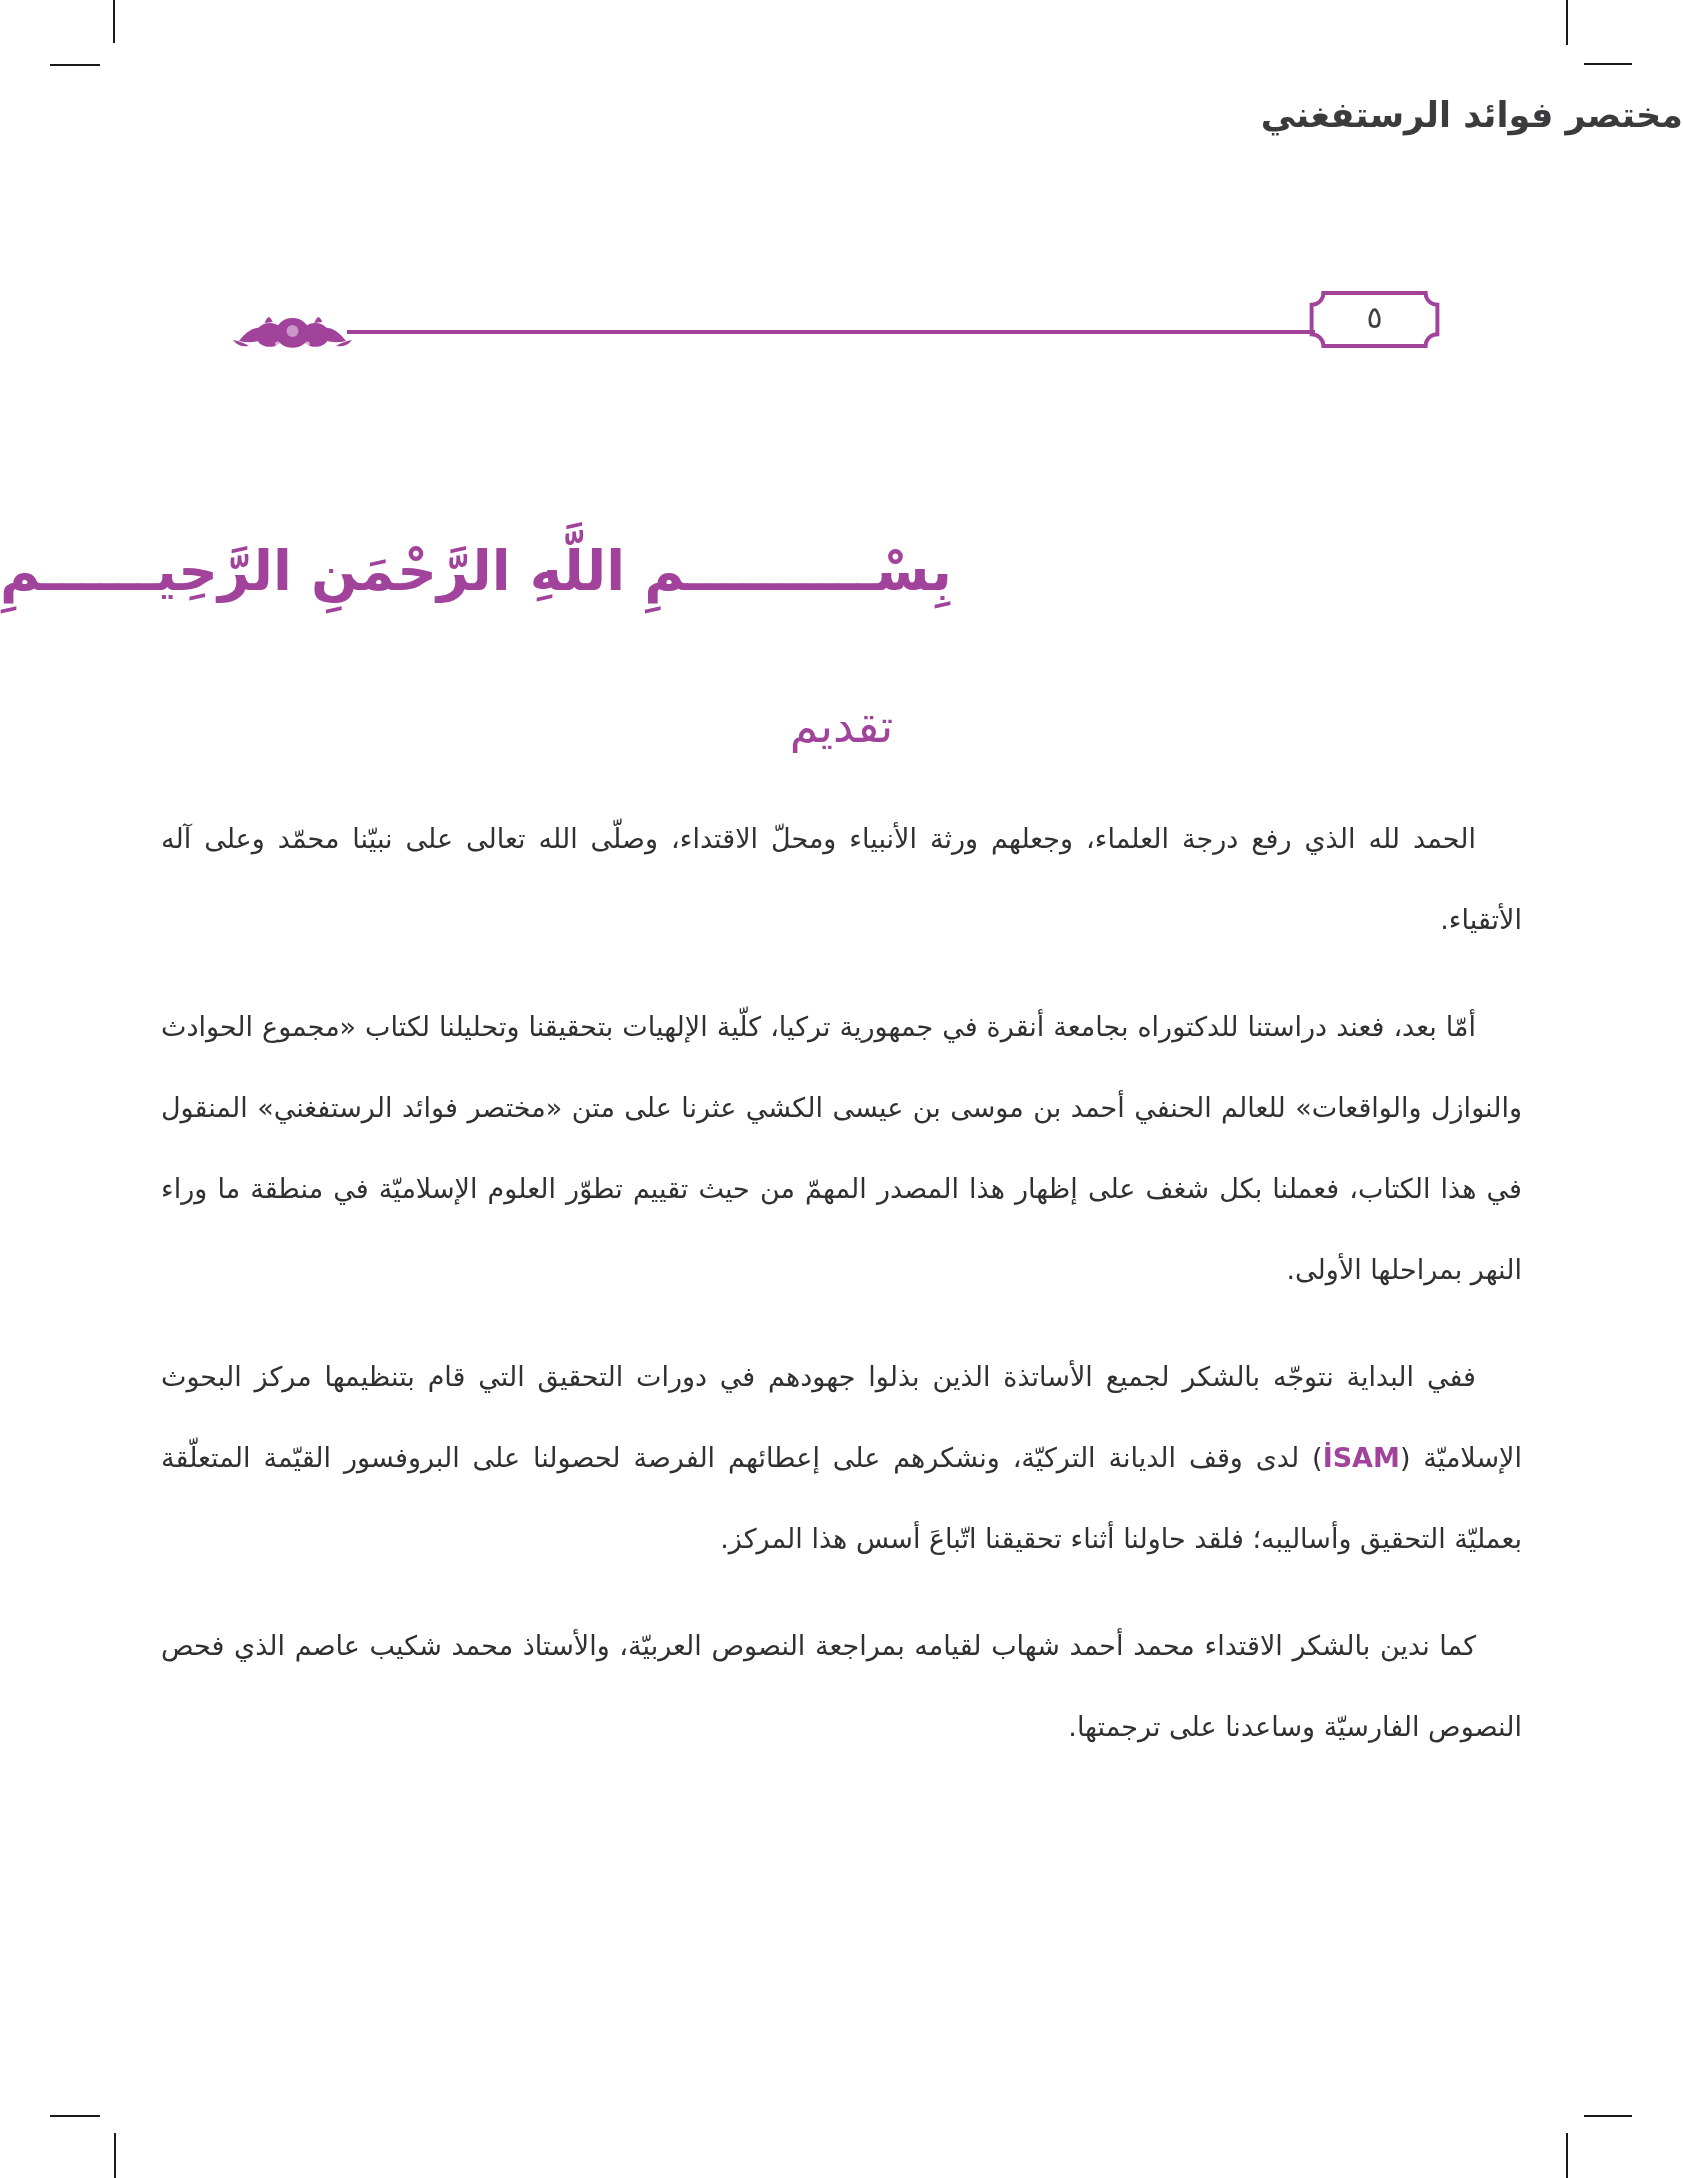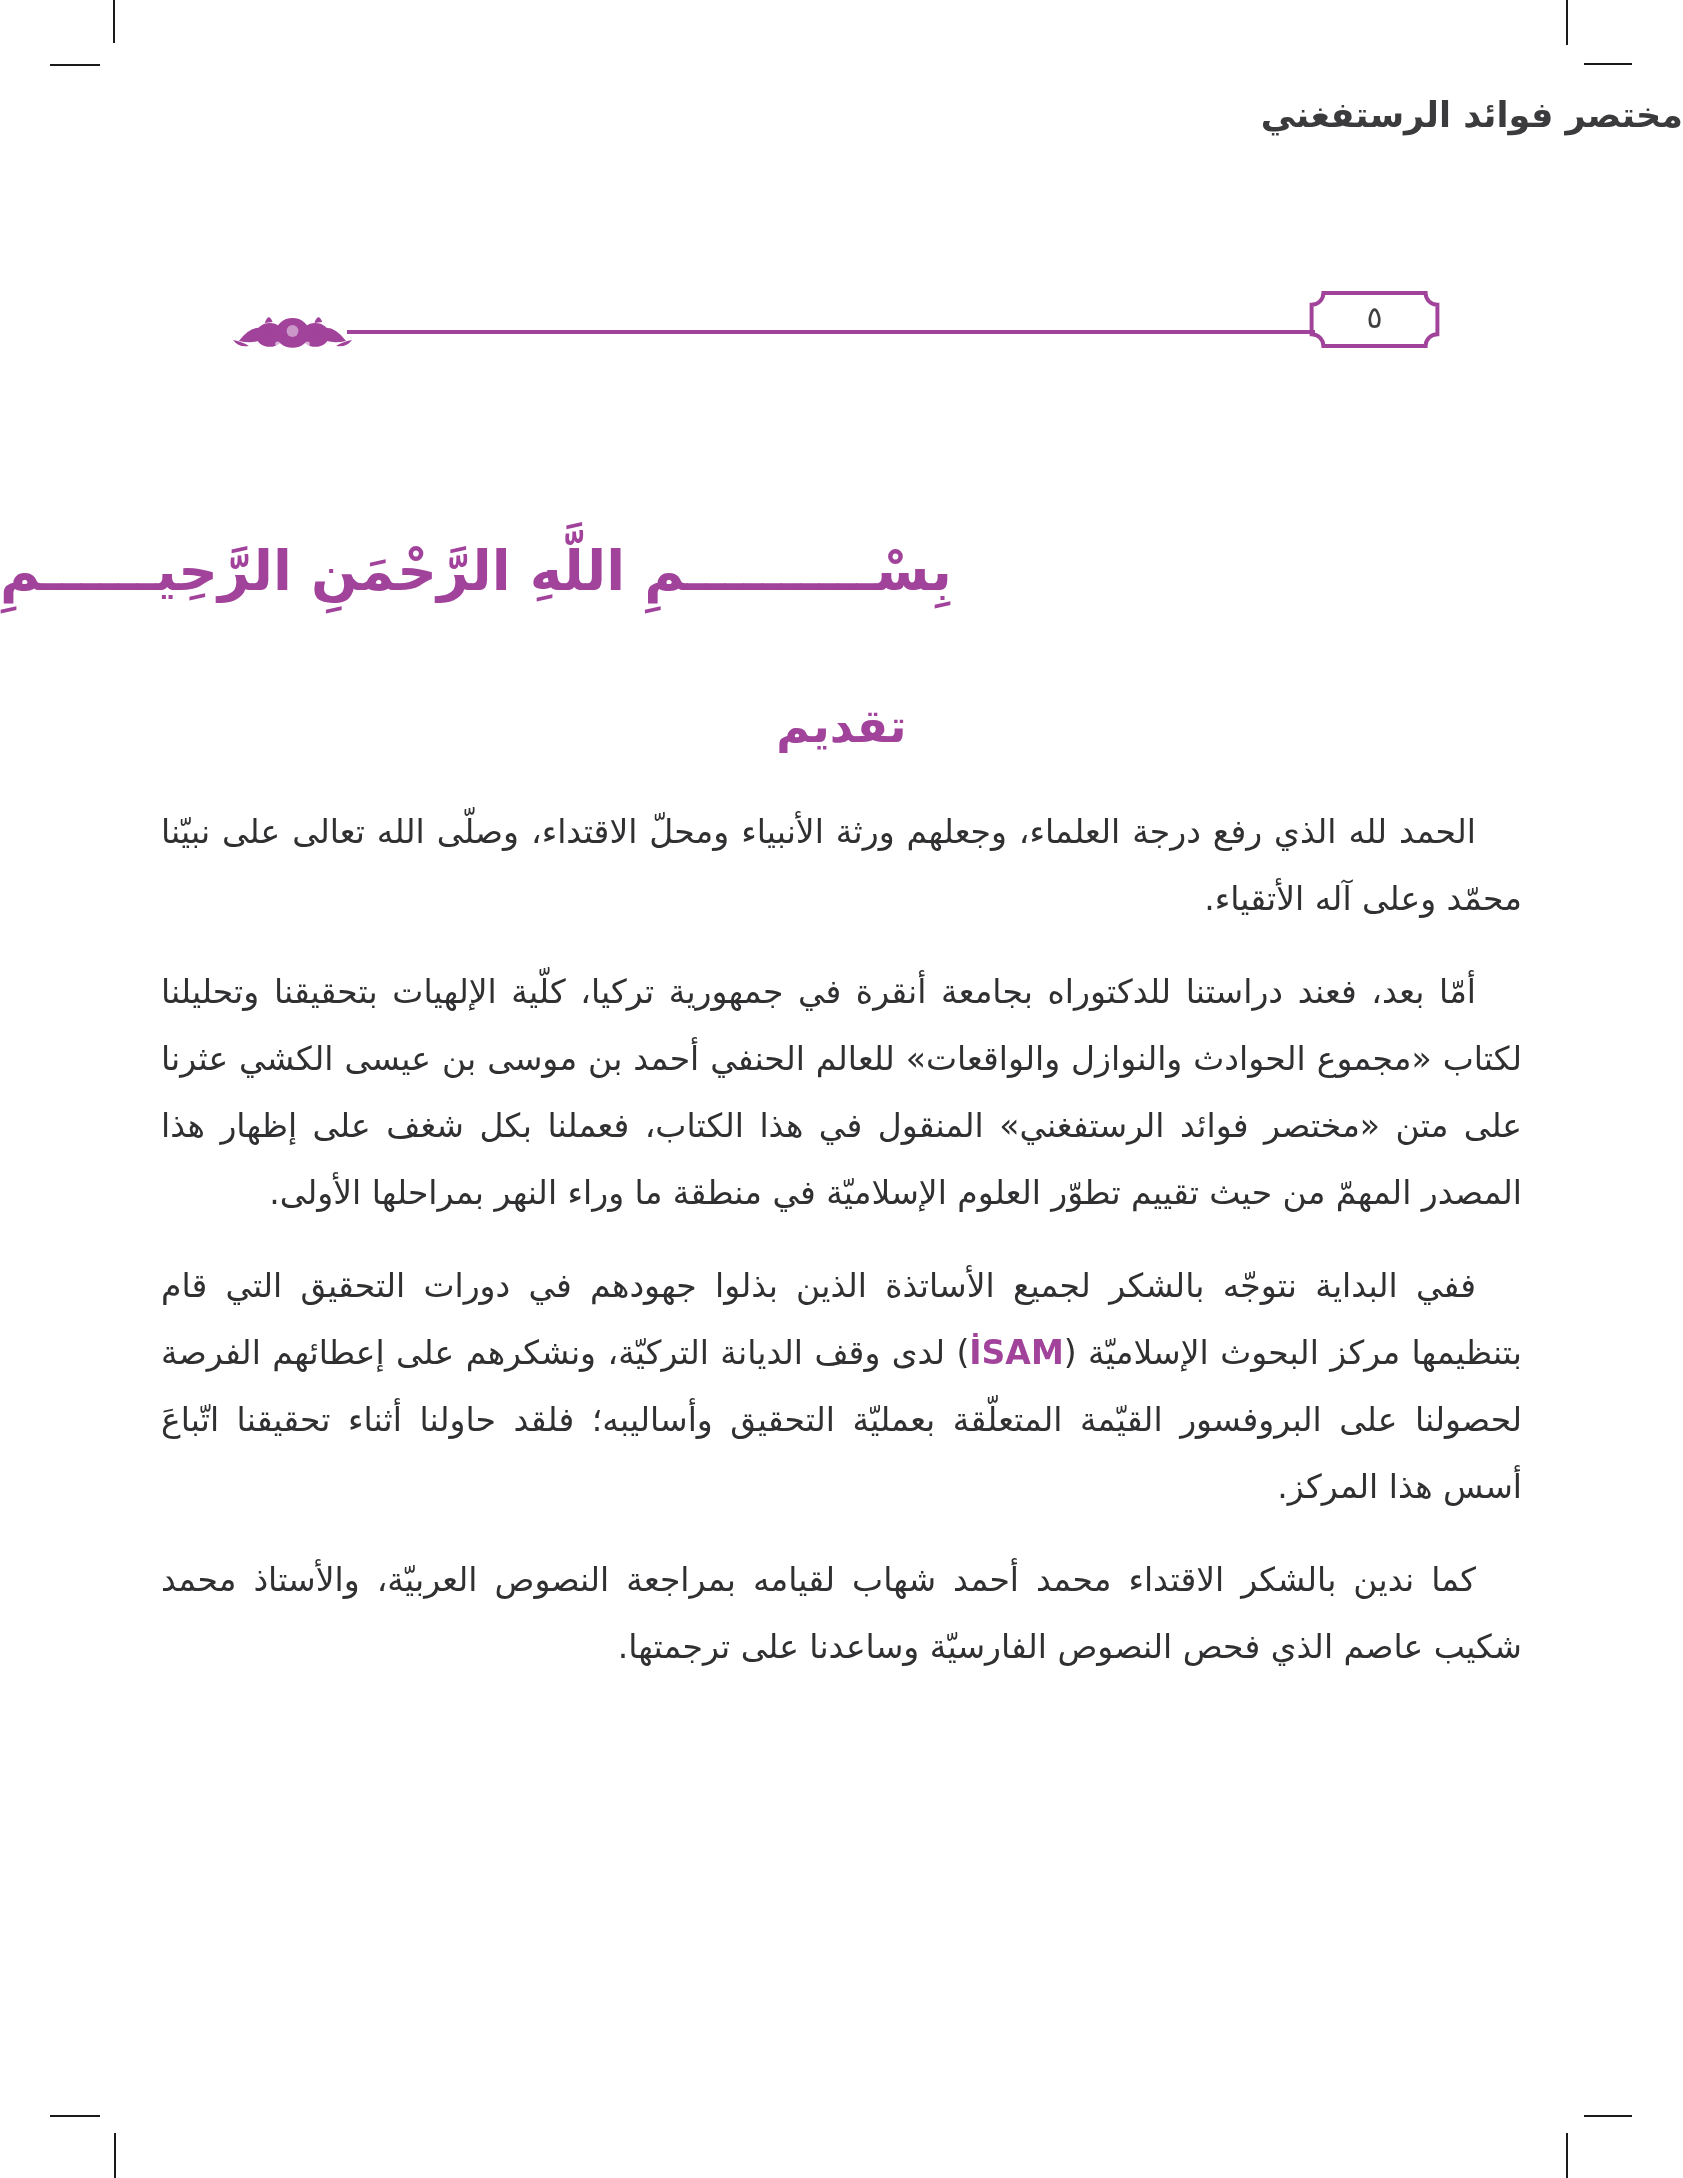--- a/index.html
+++ b/index.html
@@ -59,7 +59,7 @@
   .section-title {
     position: absolute; left: 0; right: 0; top: 699px;
     text-align: center;
-    font-size: 46px; font-weight: bold;
+    font-size: 46px; font-weight: normal;
     color: var(--accent);
   }
 

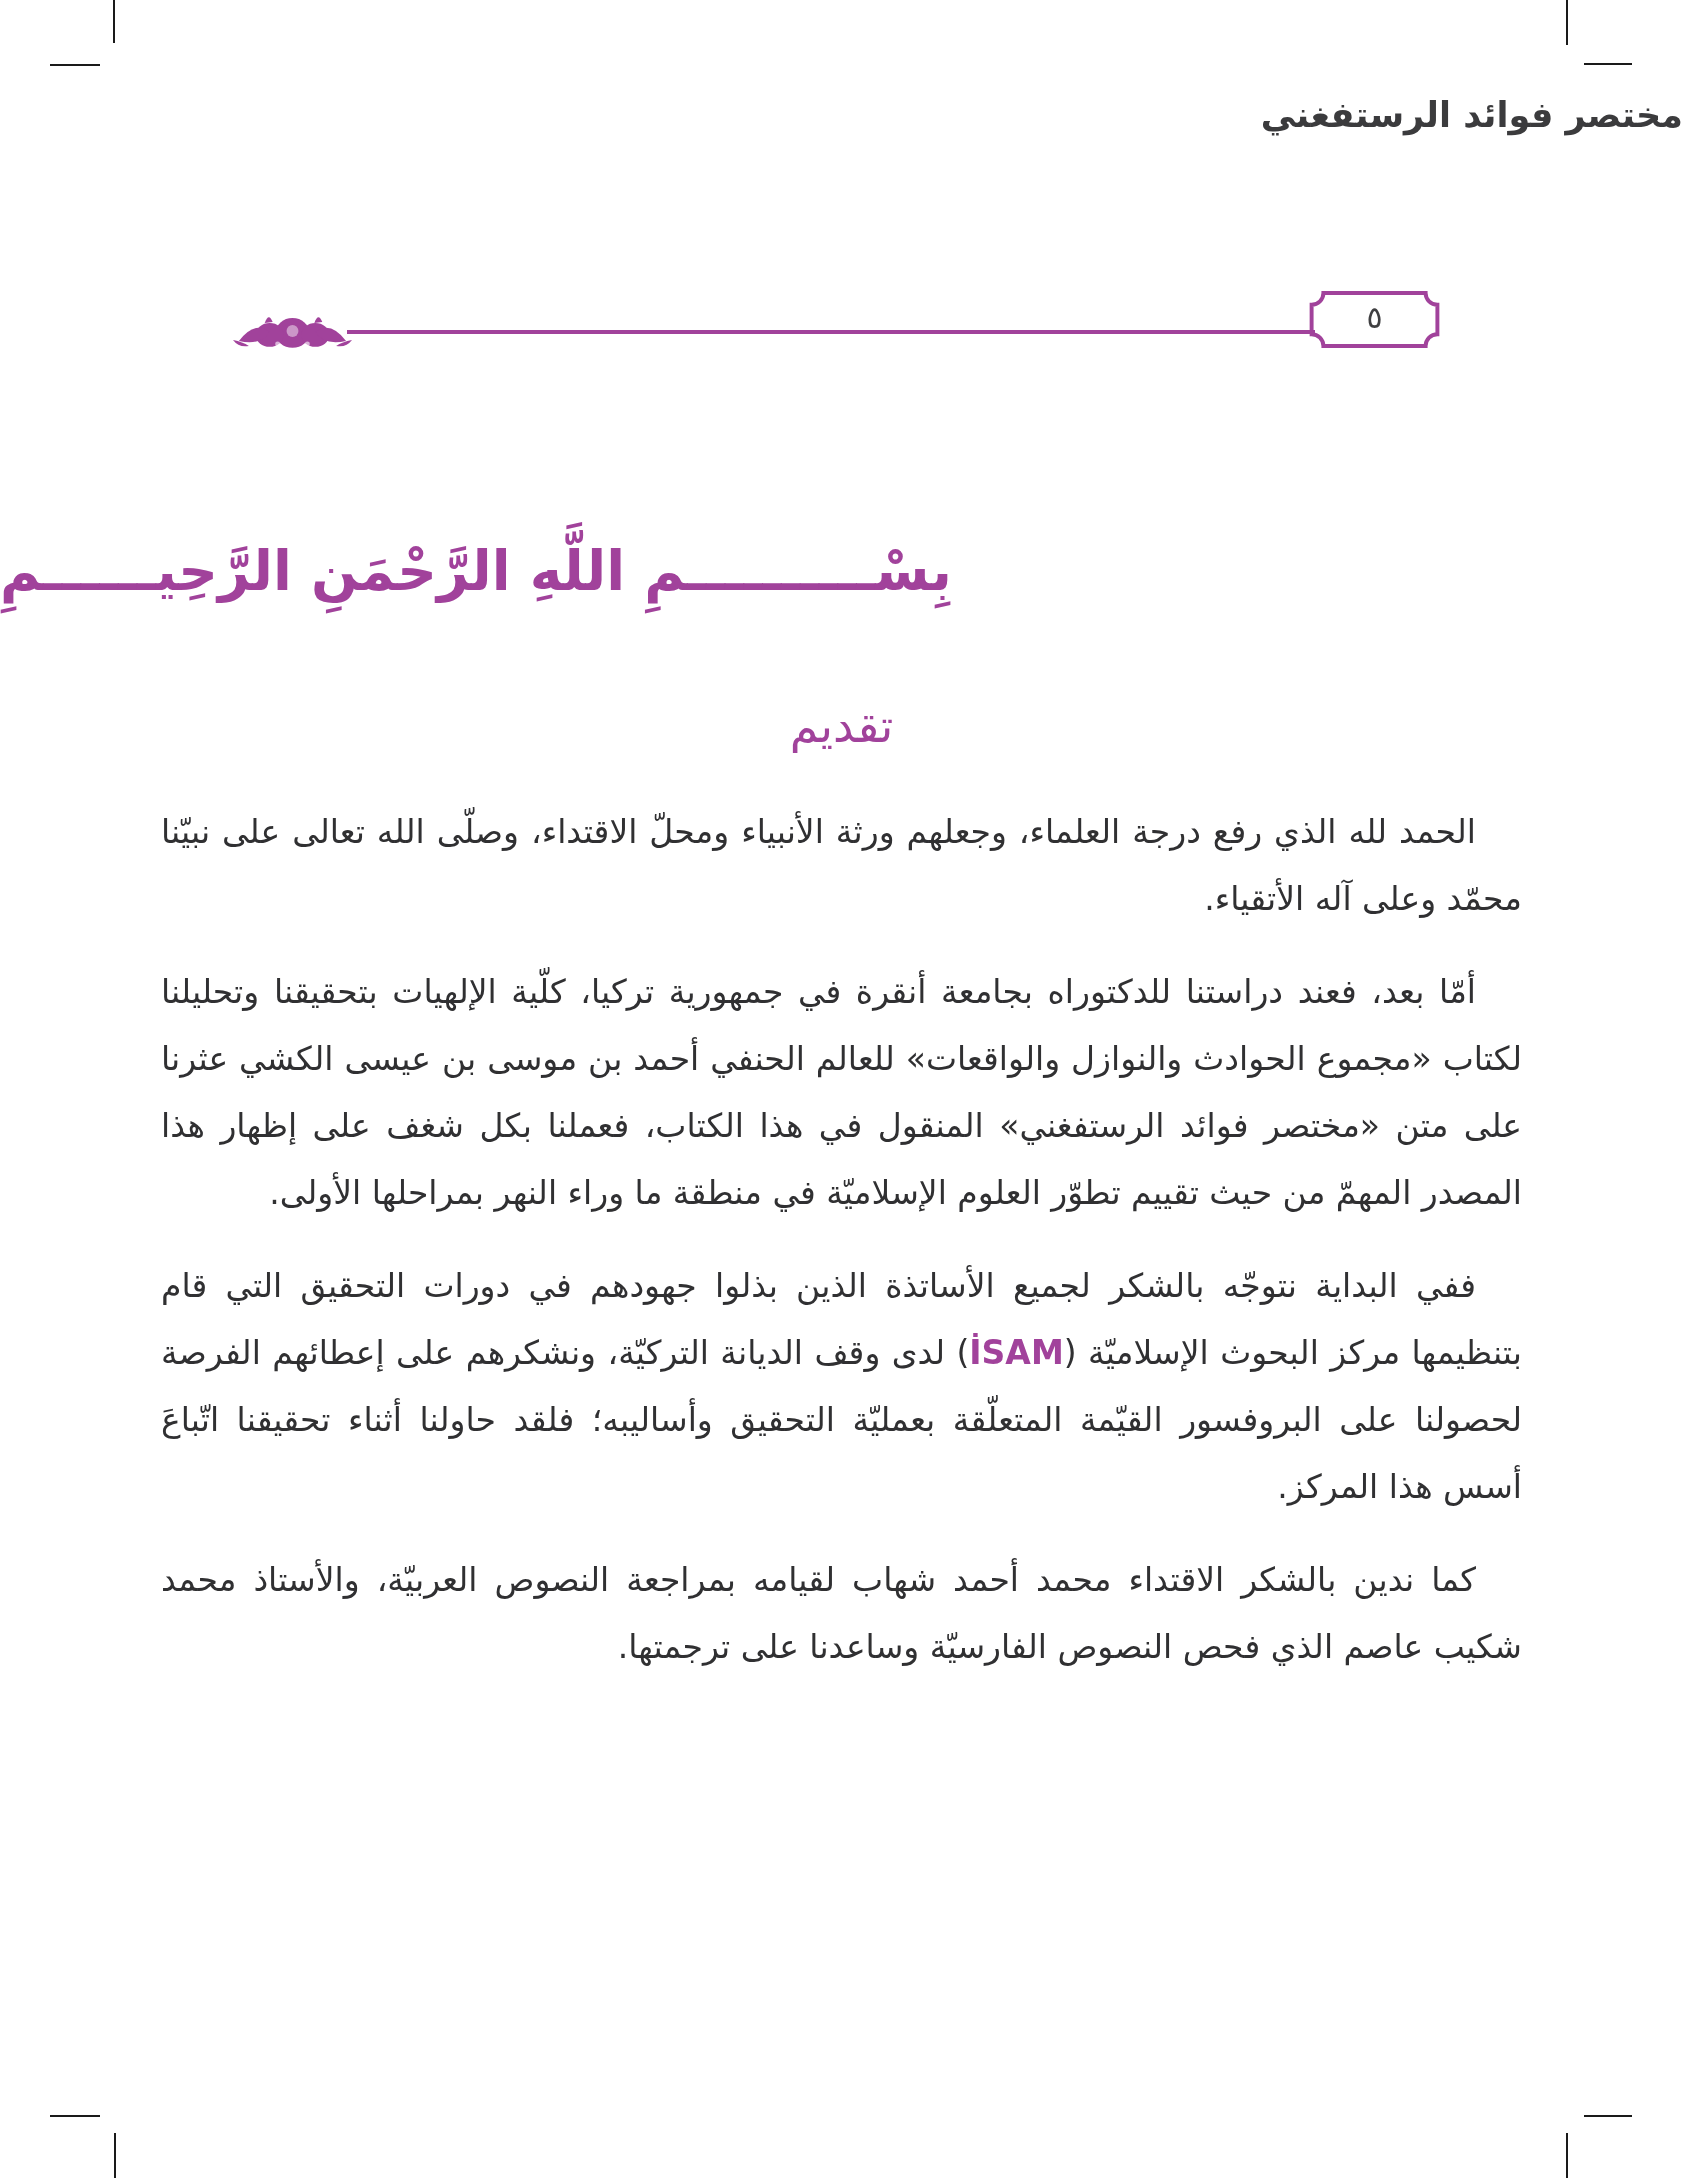--- a/index.html
+++ b/index.html
@@ -68,8 +68,8 @@
   }
   .body-text p {
     margin: 0 0 26px 0;
-    font-size: 33px;
-    line-height: 67px;
+    font-size: 27px;
+    line-height: 81px;
     text-align: justify;
     text-indent: 46px;
     color: var(--ink);

